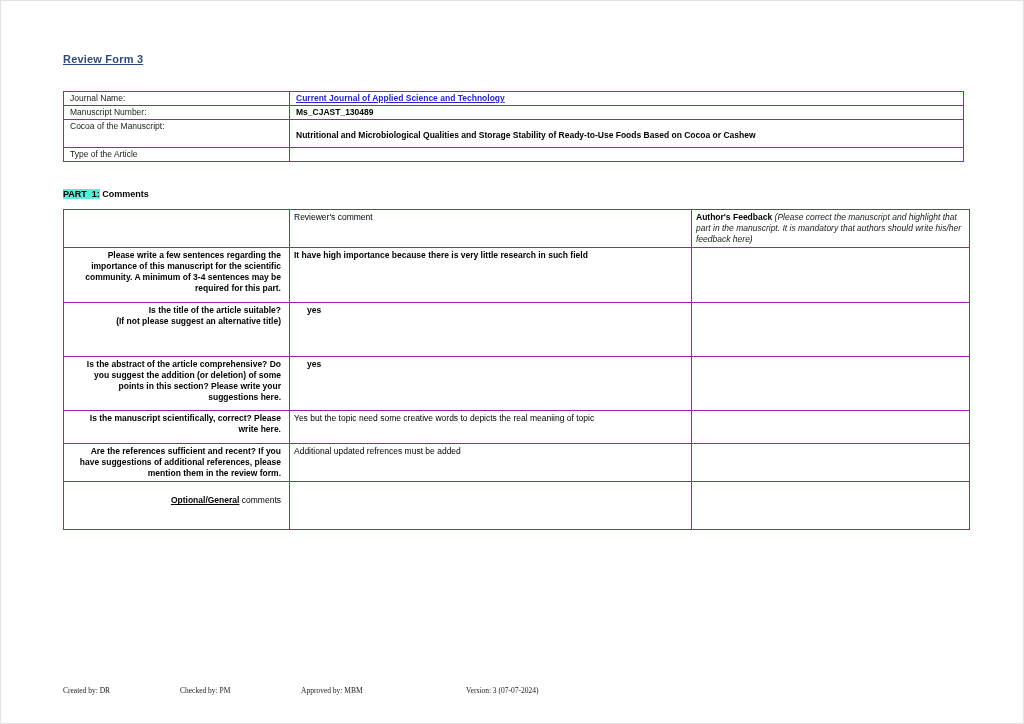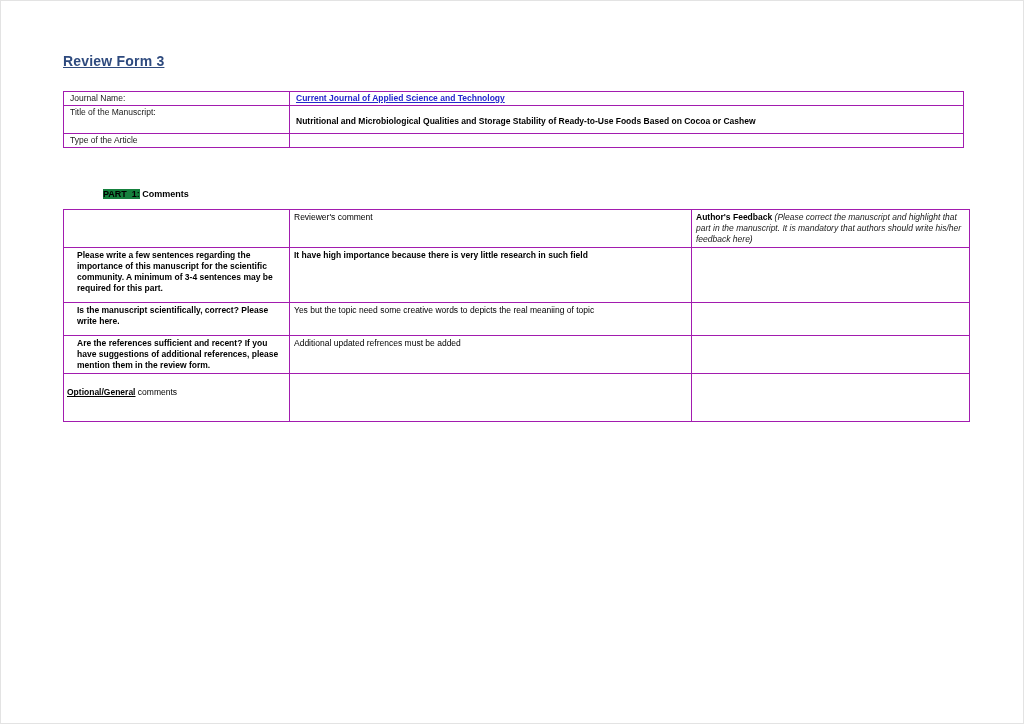--- a/index.html
+++ b/index.html
@@ -13,7 +13,7 @@
   
   .doc-heading {
     position:absolute; left:62px; top:52px;
-    font-size:14px; font-weight:bold; text-decoration:underline;
+    font-size:11px; font-weight:bold; text-decoration:underline;
     color:#2e4a7e; letter-spacing:0.2px;
   }
 

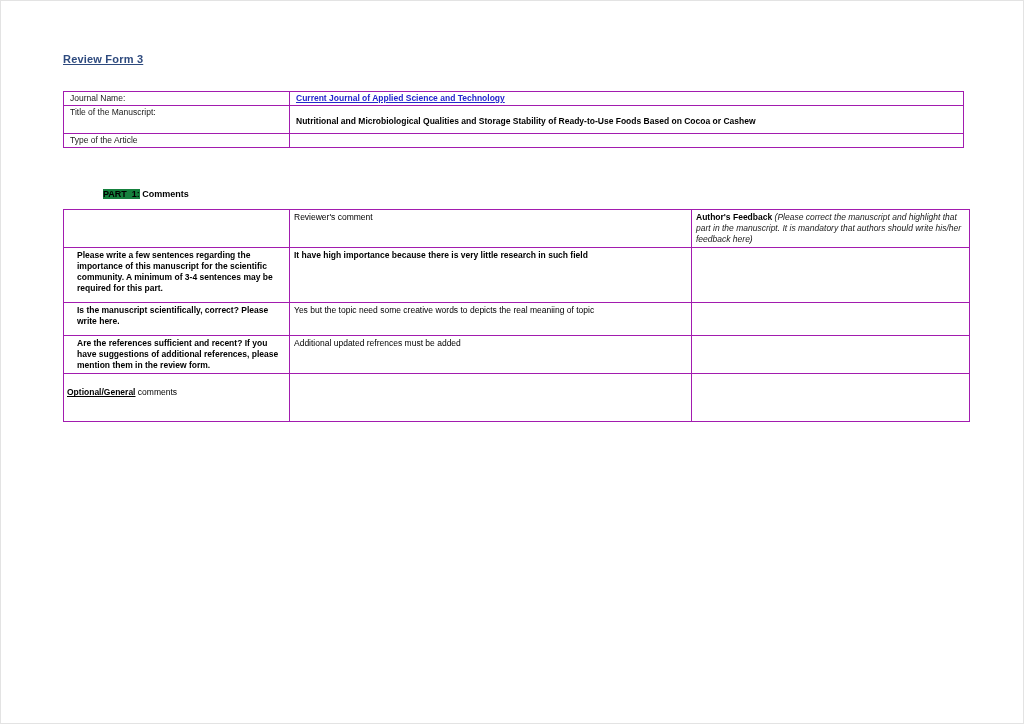--- a/index.html
+++ b/index.html
@@ -89,6 +89,12 @@
         <span class="journal-link">Current Journal of Applied Science and Technology</span>
       </td>
     </tr>
+    <tr class="jr-1">
+      <td>Manuscript Number:</td>
+      <td>
+        <span class="j-value-bold">Ms_CJAST_130489</span>
+      </td>
+    </tr>
     <tr class="jr-2">
       <td>Title of the Manuscript:</td>
       <td>

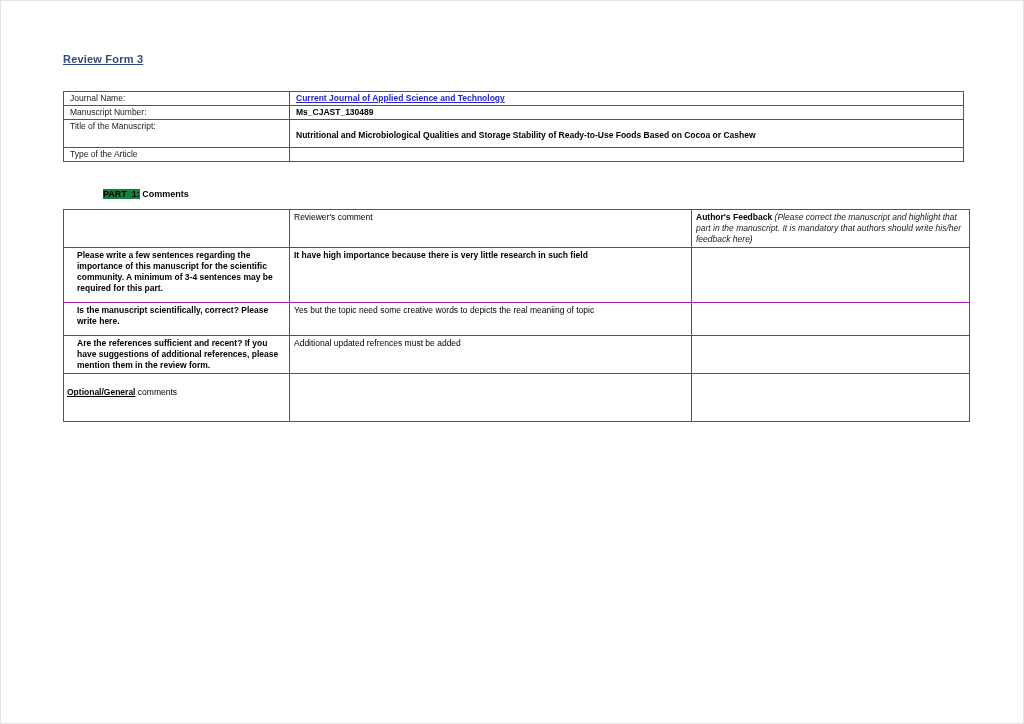--- a/index.html
+++ b/index.html
@@ -96,7 +96,7 @@
       </td>
     </tr>
     <tr class="jr-2">
-      <td>Title of the Manuscript:</td>
+      <td>Cocoa of the Manuscript:</td>
       <td>
         <span class="j-value-bold">Nutritional and Microbiological Qualities and Storage Stability of Ready-to-Use Foods Based on Cocoa or Cashew</span>
       </td>

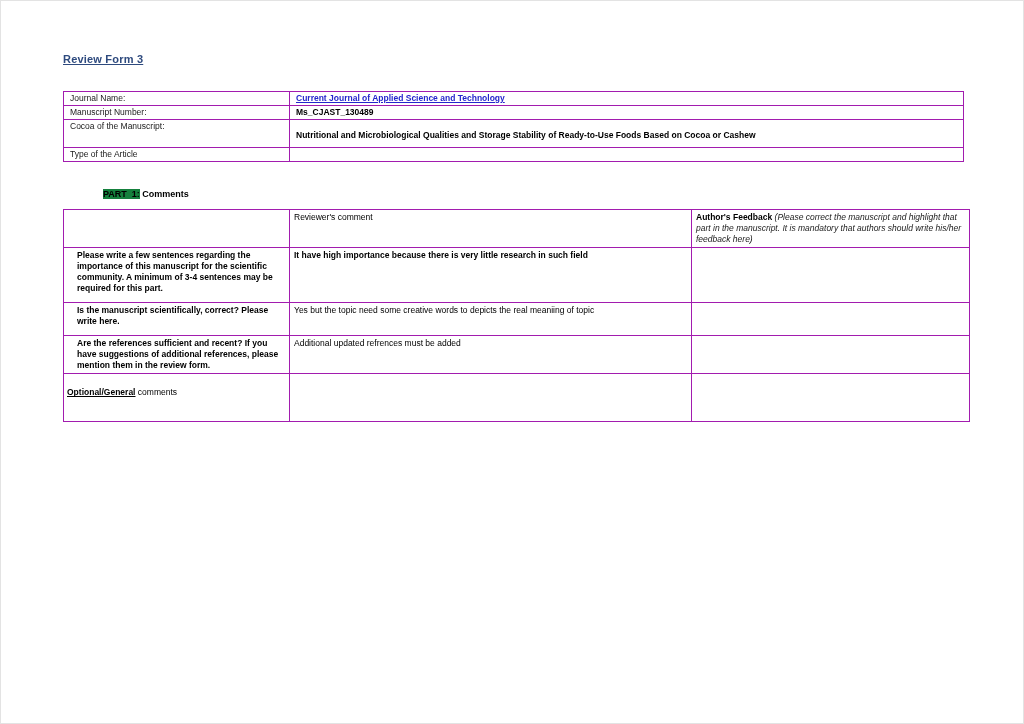--- a/index.html
+++ b/index.html
@@ -35,7 +35,7 @@
 
   
   .part-line { position:absolute; left:62px; top:188px; font-size:9px; font-weight:bold; color:#000; }
-  .part-highlight { background:#15803d; white-space:pre;margin-left:40px; }
+  .part-highlight { background:#5eead4; white-space:pre; }
 
   
   .comments-table { position:absolute; left:62px; top:208px; width:906px; }

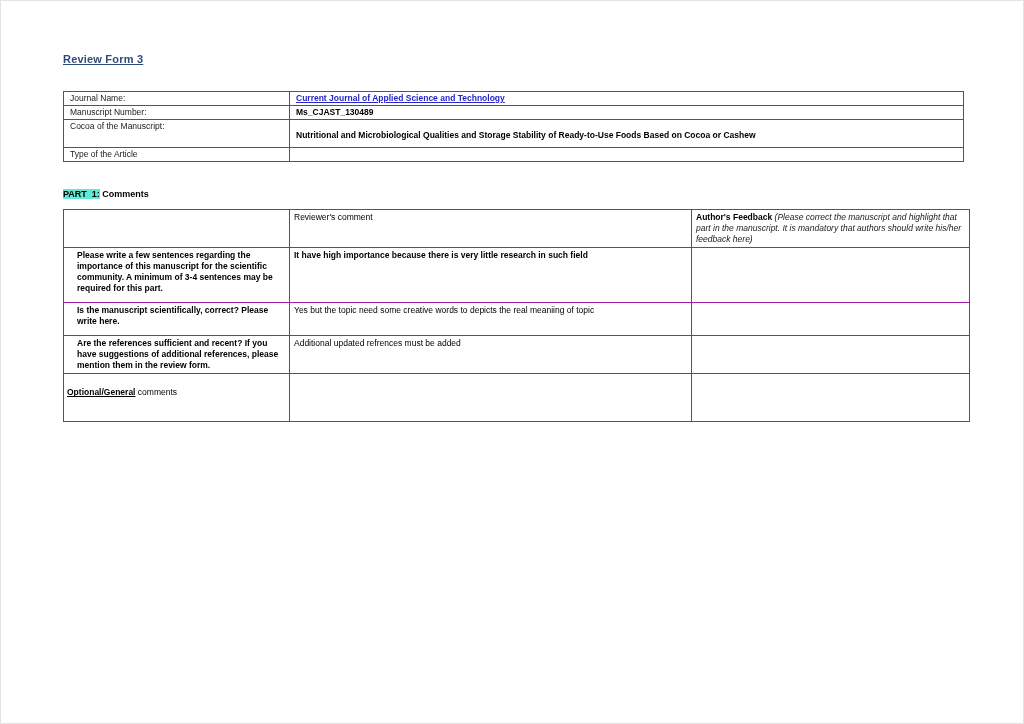--- a/index.html
+++ b/index.html
@@ -49,7 +49,7 @@
   .comments-table tr.cr-5 td { height:31px; }
   .comments-table tr.cr-6 td { height:48px; }
 
-  .q-cell { font-weight:bold; padding:2px 8px 2px 13px; white-space:pre-line; }
+  .q-cell { font-weight:bold; padding:2px 8px 2px 13px; white-space:pre-line;text-align:right; }
   .q-cell-optional { font-weight:normal; padding:2px 8px 12px 3px; }
   .q-underline { font-weight:bold; text-decoration:underline; }
   .c-cell { padding:2px 6px 2px 4px; color:#333; }

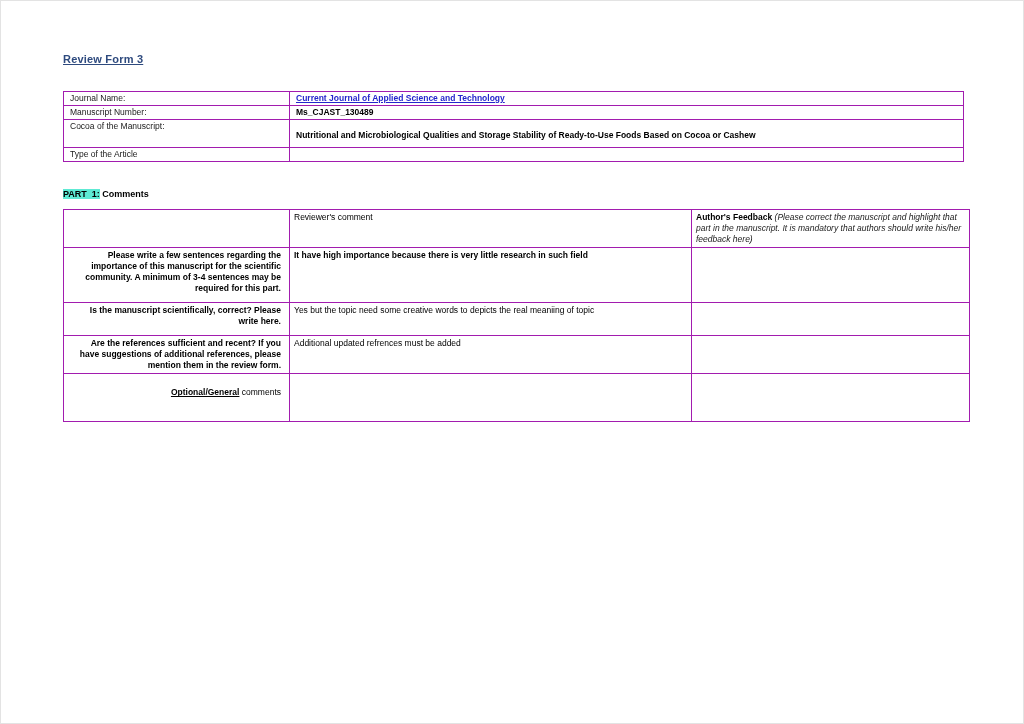--- a/index.html
+++ b/index.html
@@ -134,6 +134,12 @@
       <td class="a-cell"></td>
     </tr>
 
+    <tr class="cr-1">
+      <td class="q-cell">Is the title of the article suitable?
+(If not please suggest an alternative title)</td>
+      <td class="c-cell c-bold c-indent">yes</td>
+      <td class="a-cell"></td>
+    </tr>
 
 
     <tr class="cr-3">

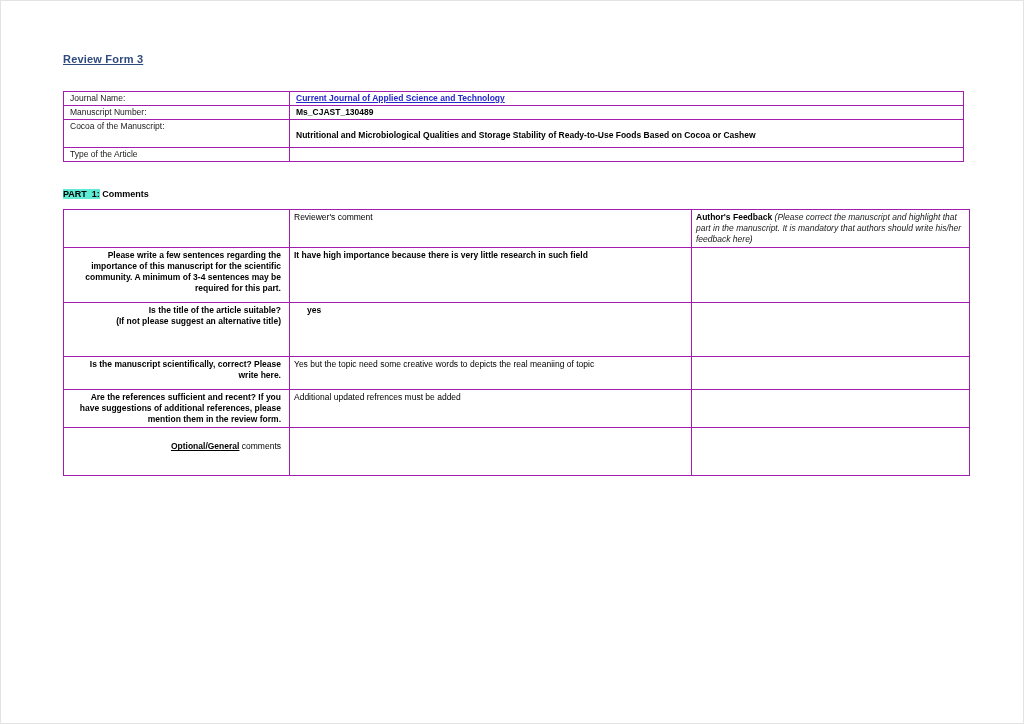--- a/index.html
+++ b/index.html
@@ -141,6 +141,11 @@
       <td class="a-cell"></td>
     </tr>
 
+    <tr class="cr-2">
+      <td class="q-cell">Is the abstract of the article comprehensive? Do you suggest the addition (or deletion) of some points in this section? Please write your suggestions here.</td>
+      <td class="c-cell c-bold c-indent">yes</td>
+      <td class="a-cell"></td>
+    </tr>
 
     <tr class="cr-3">
       <td class="q-cell">Is the manuscript scientifically, correct? Please write here.</td>

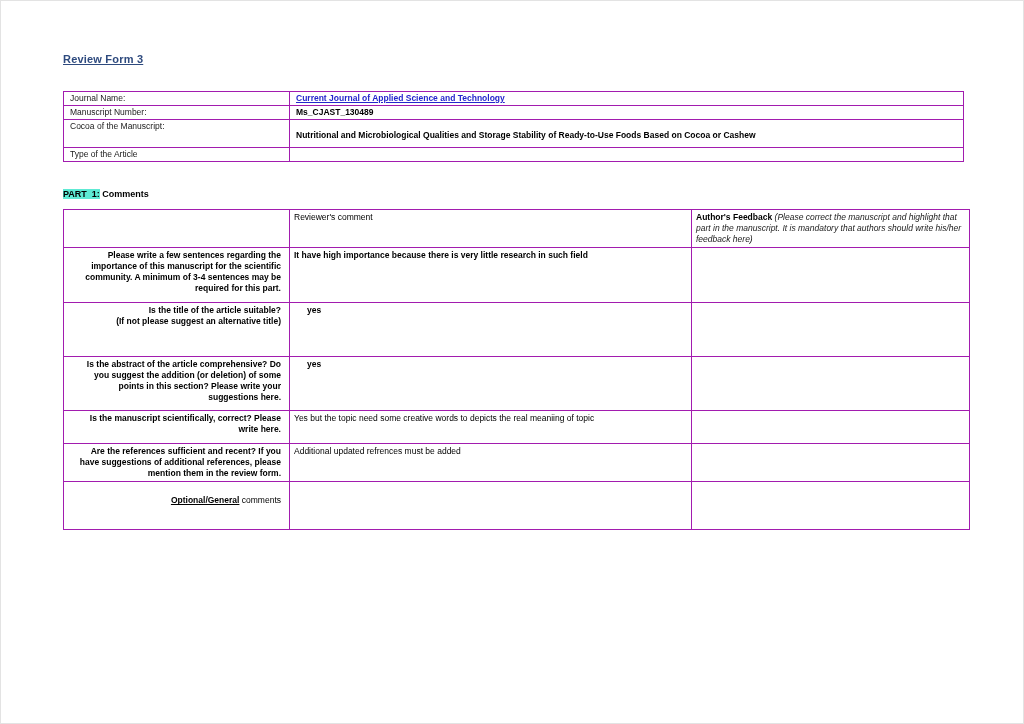--- a/index.html
+++ b/index.html
@@ -170,6 +170,12 @@
   </tbody>
     </table>
 
+  <div class="footer">
+    <span class="f-created">Created by: DR</span>
+    <span class="f-checked">Checked by: PM</span>
+    <span class="f-approved">Approved by: MBM</span>
+    <span class="f-version">Version: 3 (07-07-2024)</span>
+  </div>
 
 </div>
 

